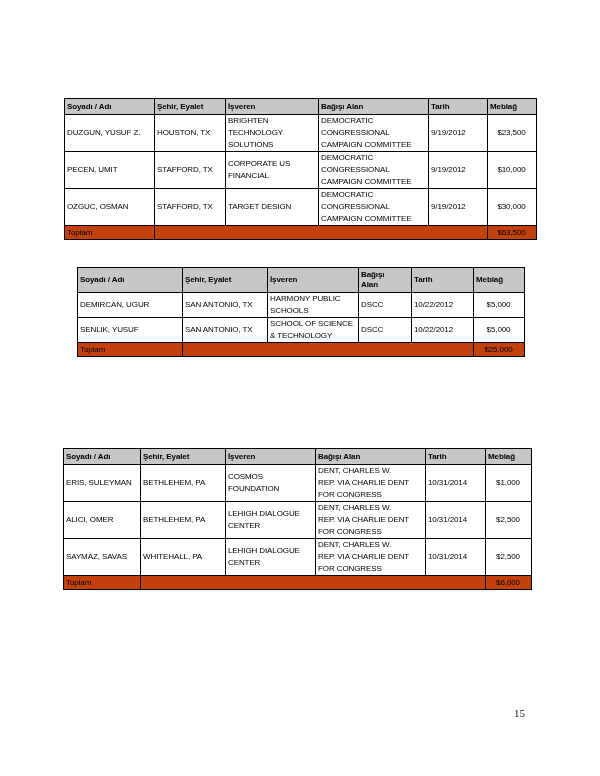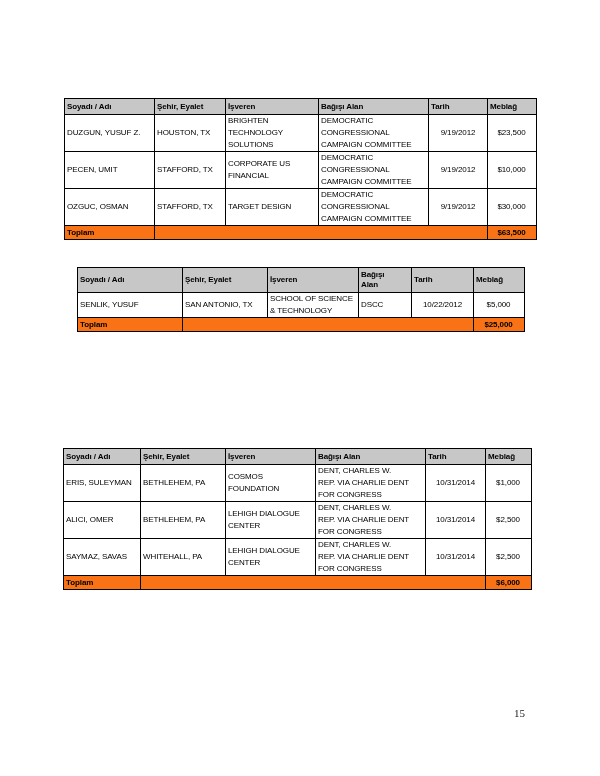--- a/index.html
+++ b/index.html
@@ -17,7 +17,7 @@
   }
   .dt th{background:#c7c7c7;font-weight:bold;text-align:left;line-height:10px;}
   .dt td{text-align:left;}
-  .dt td.c{text-align:center;}
+  .dt td.c{}
   .dt td.r{text-align:center;padding-right:3px;}
   .dt tr.total td{background:#f97316;font-weight:bold;}
   tr.h16{height:16px}

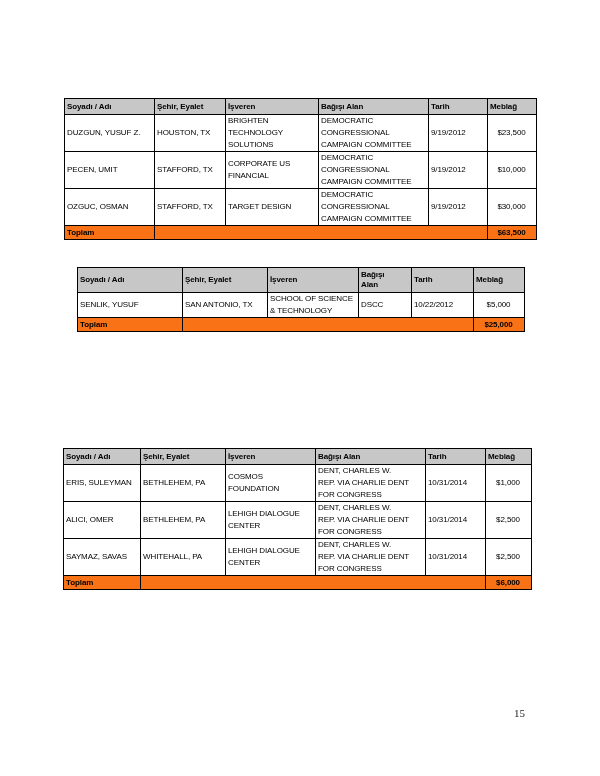--- a/index.html
+++ b/index.html
@@ -19,7 +19,7 @@
   .dt td{text-align:left;}
   .dt td.c{}
   .dt td.r{text-align:center;padding-right:3px;}
-  .dt tr.total td{background:#f97316;font-weight:bold;}
+  .dt tr.total td{background:#c2410c;font-weight:normal;}
   tr.h16{height:16px}
   tr.h25{height:25px}
   tr.h37{height:37px}

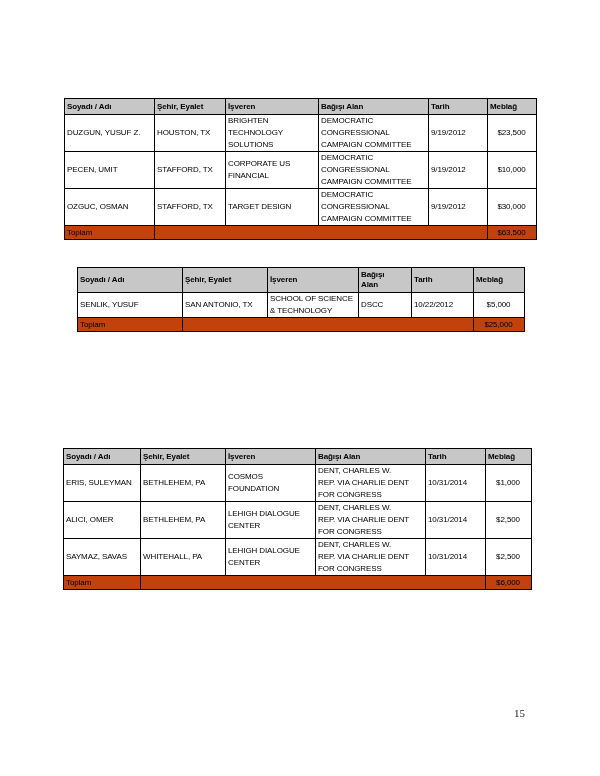--- a/index.html
+++ b/index.html
@@ -113,6 +113,15 @@
     <th>Meblağ</th>
   </tr>
   <tr class="h24">
+    <td>DEMIRCAN, UGUR</td>
+    <td>SAN ANTONIO, TX</td>
+    <td>HARMONY PUBLIC
+SCHOOLS</td>
+    <td>DSCC</td>
+    <td class="c">10/22/2012</td>
+    <td class="r">$5,000</td>
+  </tr>
+  <tr class="h24">
     <td>SENLIK, YUSUF</td>
     <td>SAN ANTONIO, TX</td>
     <td>SCHOOL OF SCIENCE

